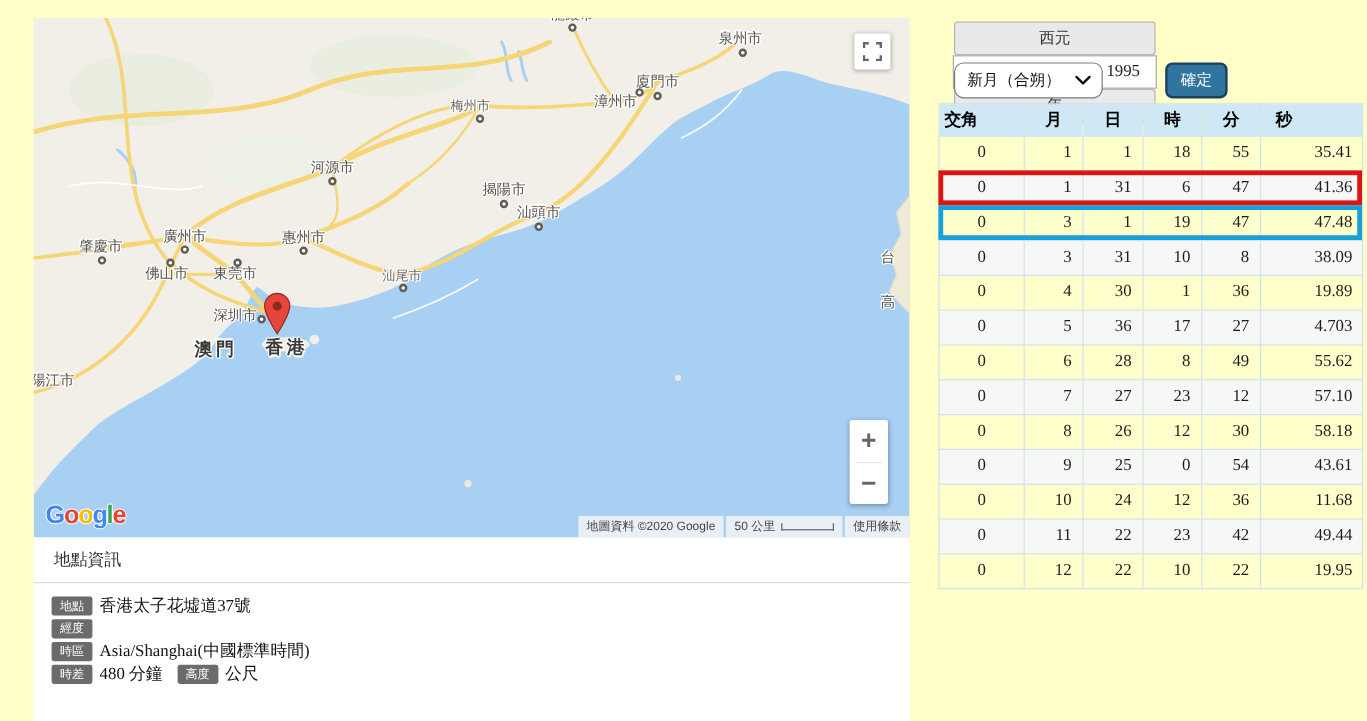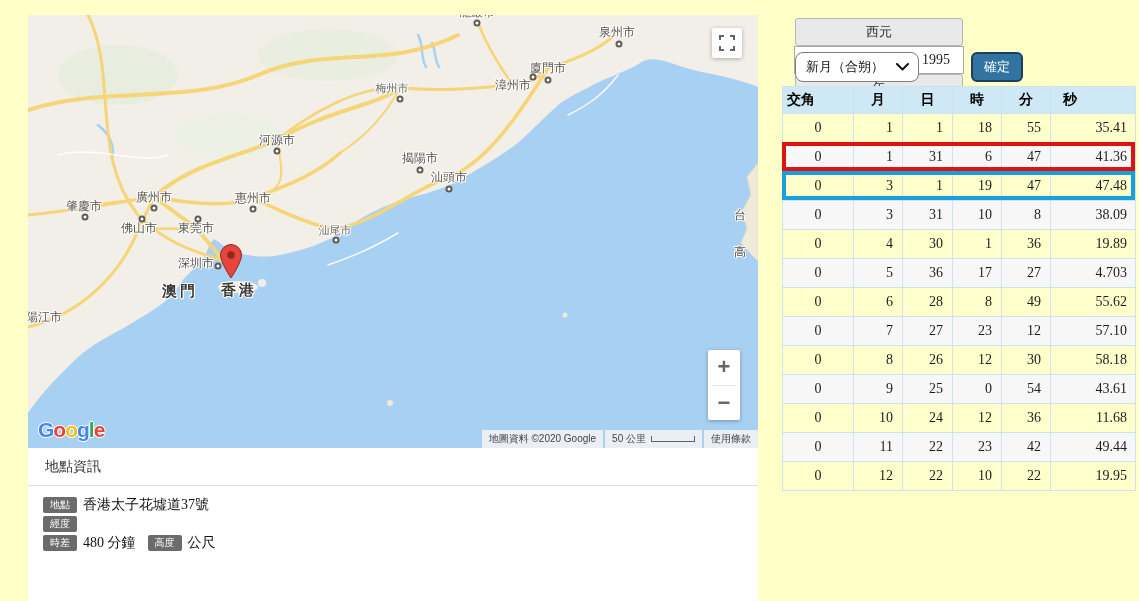--- a/index.html
+++ b/index.html
@@ -219,6 +219,10 @@
         <span class="loc-badge">經度</span>
       </div>
       <div class="loc-row">
+        <span class="loc-badge">時區</span>
+        <span class="loc-value">Asia/Shanghai(中國標準時間)</span>
+      </div>
+      <div class="loc-row">
         <span class="loc-badge">時差</span>
         <span class="loc-value">480 分鐘</span>
         <span class="loc-badge">高度</span>

